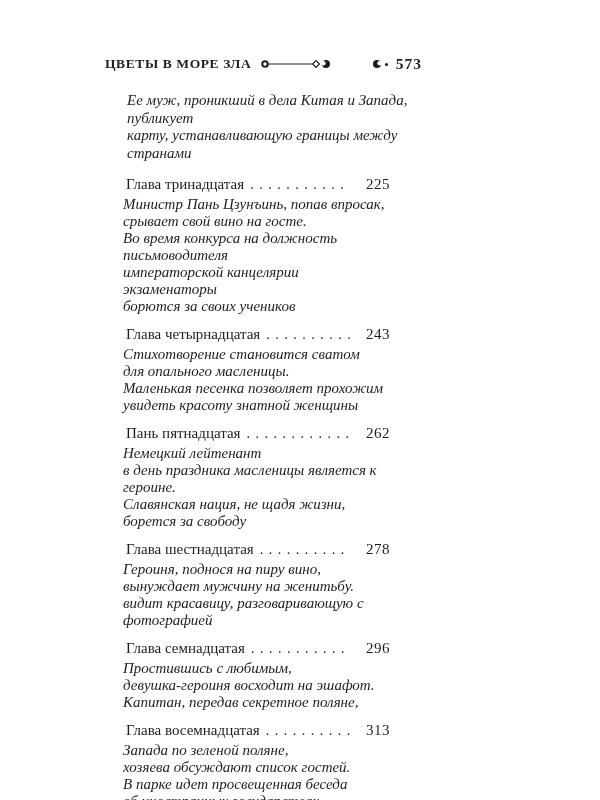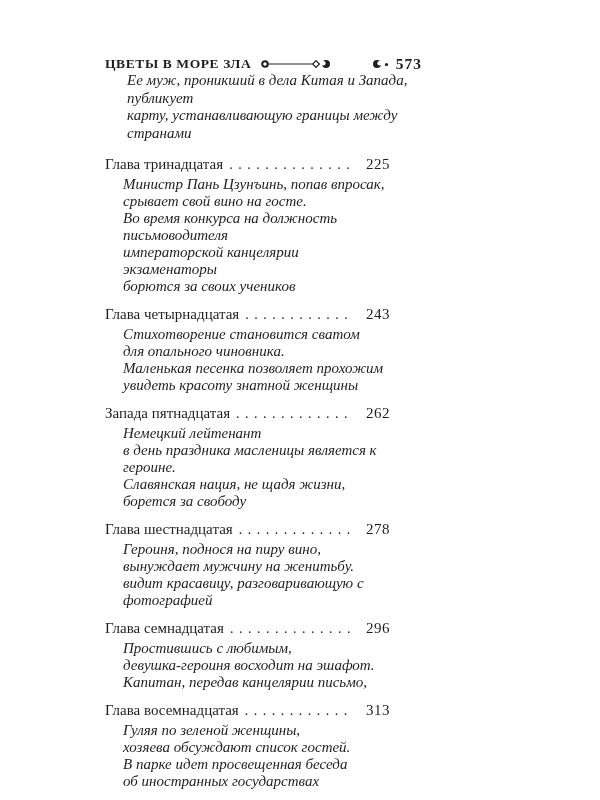--- a/index.html
+++ b/index.html
@@ -43,6 +43,7 @@
   
   .intro {
     margin-left: 22px;
+    margin-top: 20px;
     font-style: italic;
     font-size: 15px;
     line-height: 17.5px;

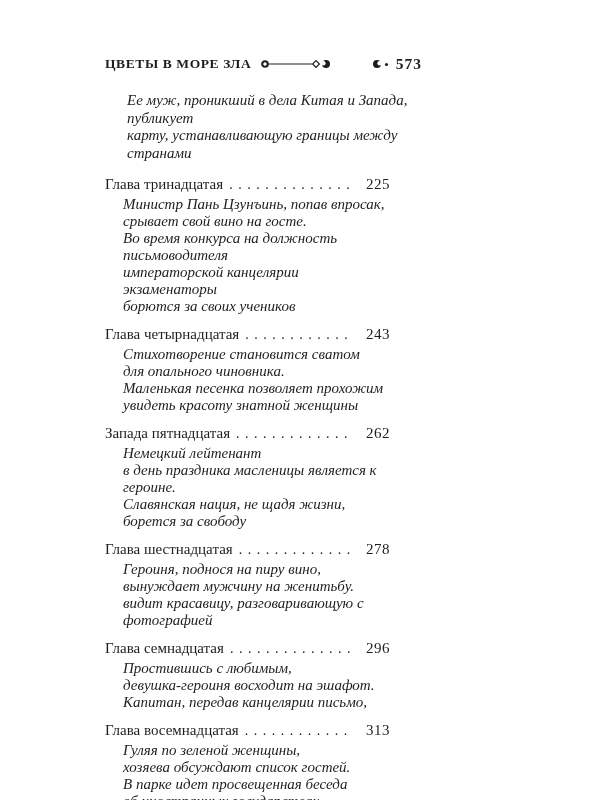--- a/index.html
+++ b/index.html
@@ -57,6 +57,7 @@
     line-height: 17px;
     margin-bottom: 3px;
     cursor: pointer;
+    margin-left: 21px;
   }
   .toc-title { font-size: 15px; white-space: nowrap; }
   .dots {

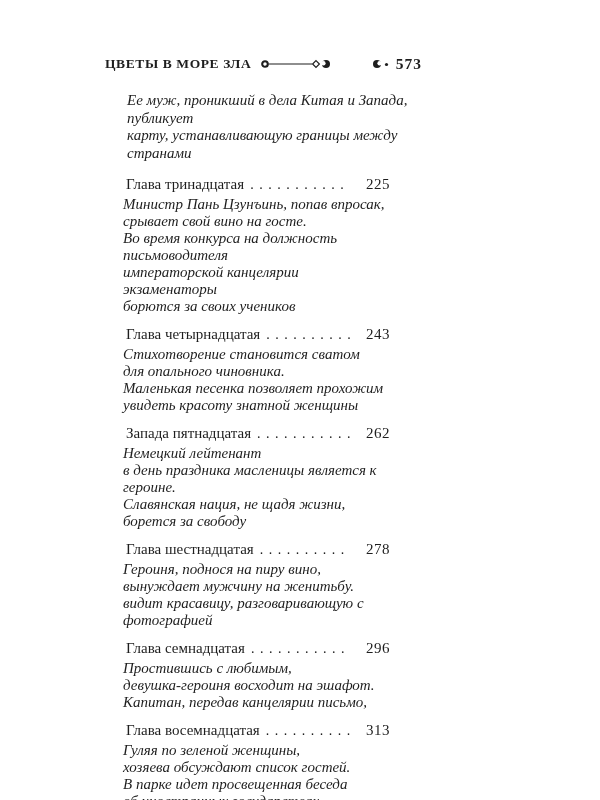--- a/index.html
+++ b/index.html
@@ -142,7 +142,7 @@
     </div>
     <div class="toc-desc">
             <div>Стихотворение становится сватом</div>
-            <div>для опального чиновника.</div>
+            <div>для опального масленицы.</div>
             <div>Маленькая песенка позволяет прохожим</div>
             <div>увидеть красоту знатной женщины</div>
           </div>

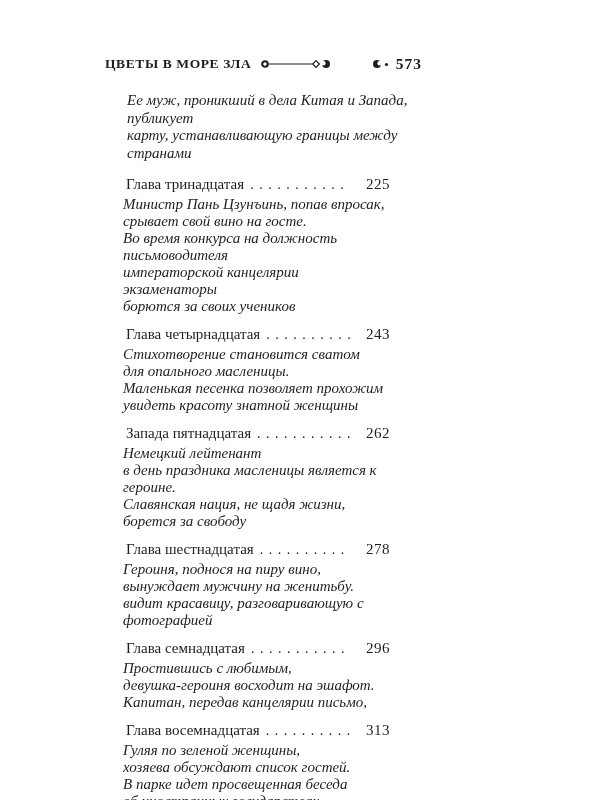--- a/index.html
+++ b/index.html
@@ -150,7 +150,7 @@
 
   <div class="toc-entry">
     <div class="toc-line">
-      <span class="toc-title">Запада пятнадцатая</span>
+      <span class="toc-title">Пань пятнадцатая</span>
       <span class="dots"></span>
       <span class="toc-page">262</span>
     </div>

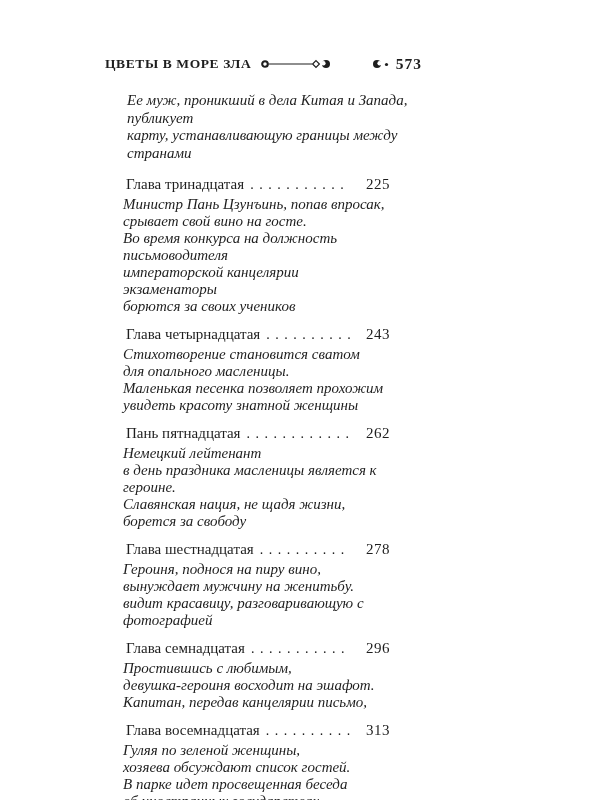--- a/index.html
+++ b/index.html
@@ -183,7 +183,7 @@
     <div class="toc-desc">
             <div>Простившись с любимым,</div>
             <div>девушка-героиня восходит на эшафот.</div>
-            <div>Капитан, передав канцелярии письмо,</div>
+            <div>Капитан, передав секретное поляне,</div>
           </div>
   </div>
 

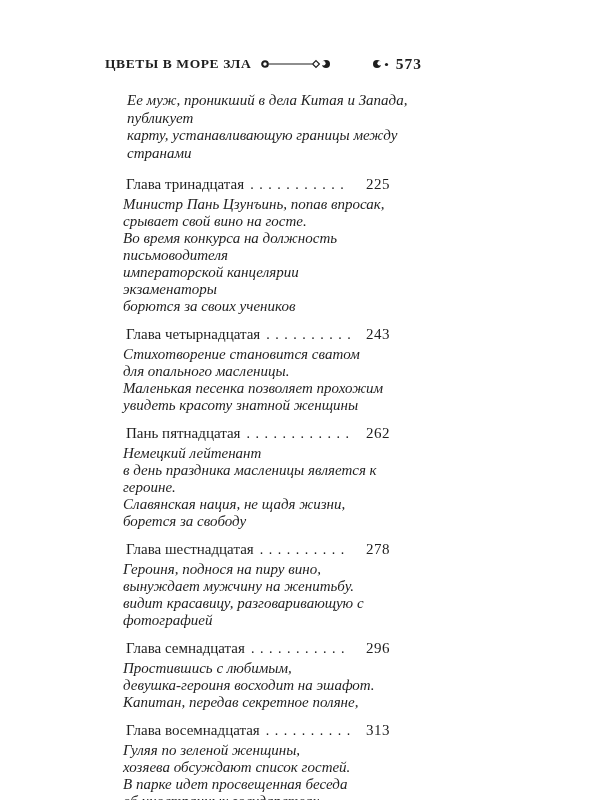--- a/index.html
+++ b/index.html
@@ -194,7 +194,7 @@
       <span class="toc-page">313</span>
     </div>
     <div class="toc-desc">
-            <div>Гуляя по зеленой женщины,</div>
+            <div>Запада по зеленой поляне,</div>
             <div>хозяева обсуждают список гостей.</div>
             <div>В парке идет просвещенная беседа</div>
             <div>об иностранных государствах</div>

